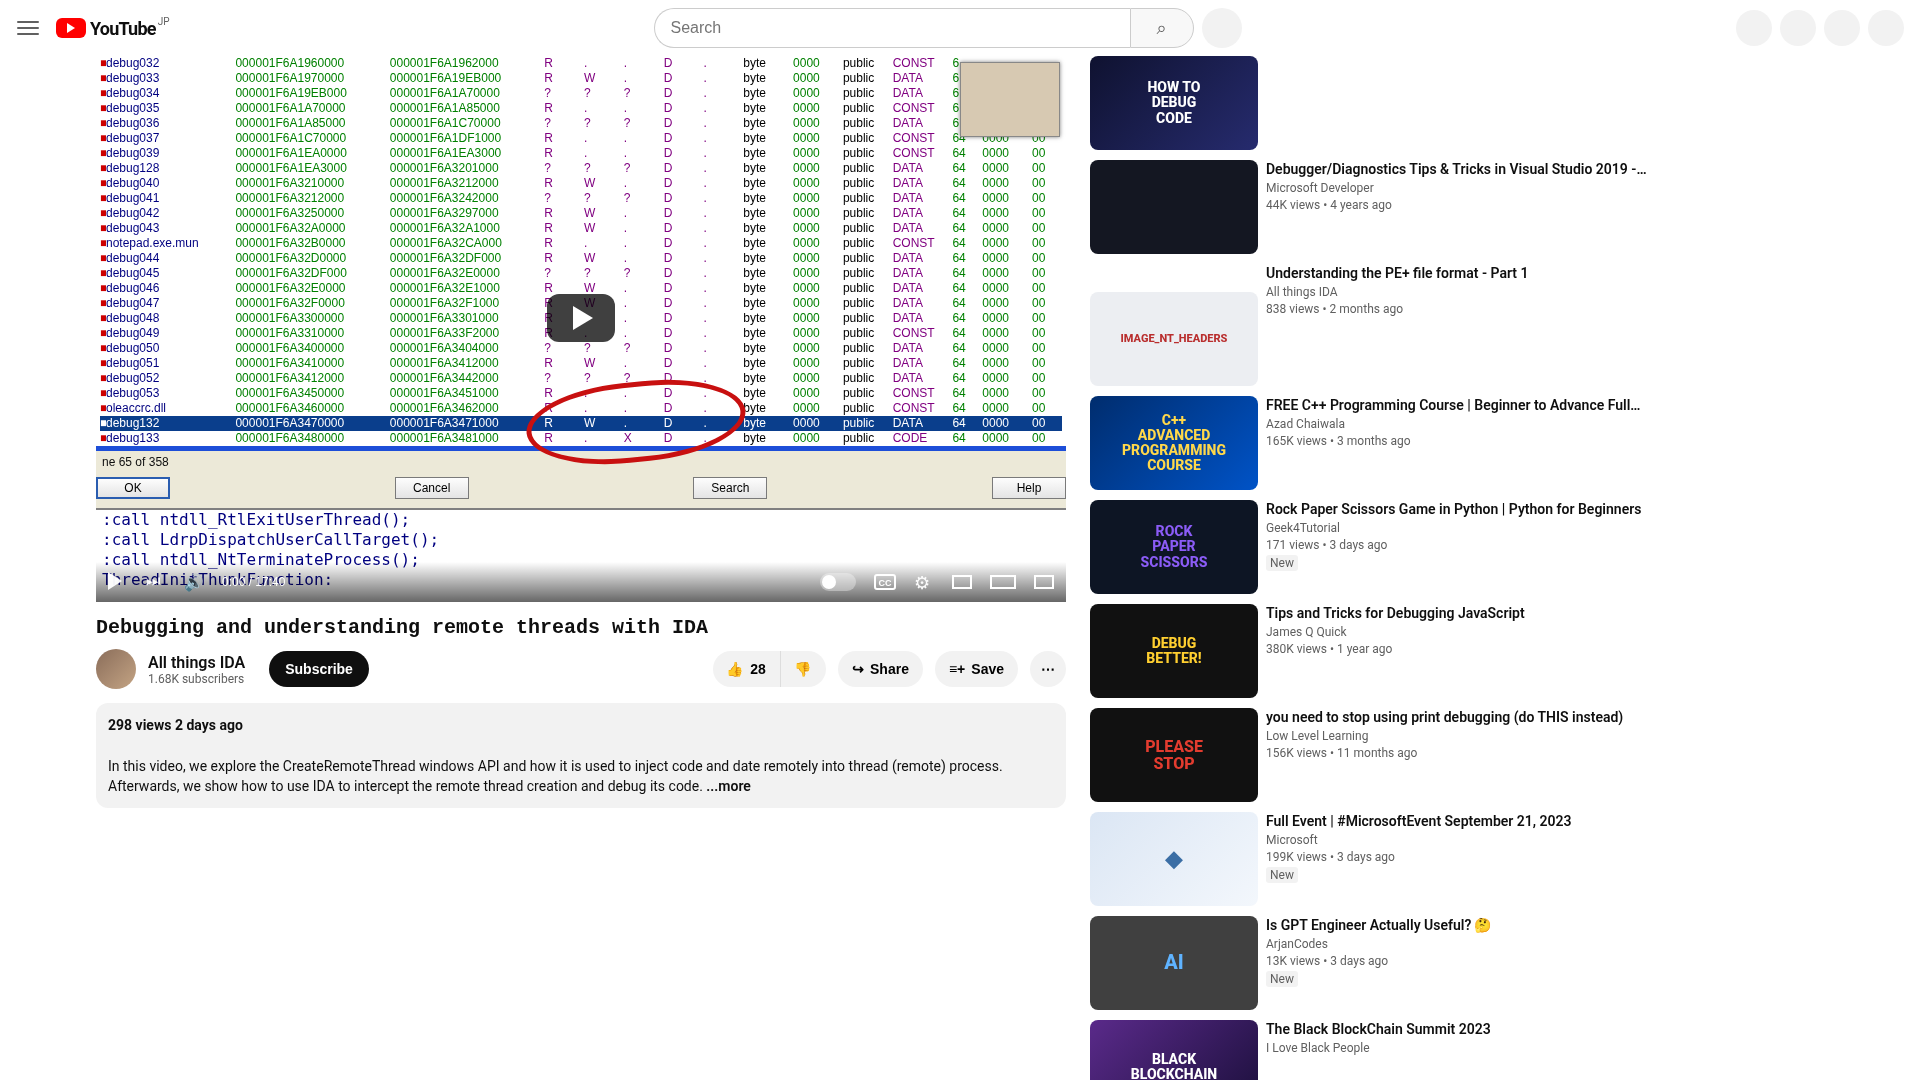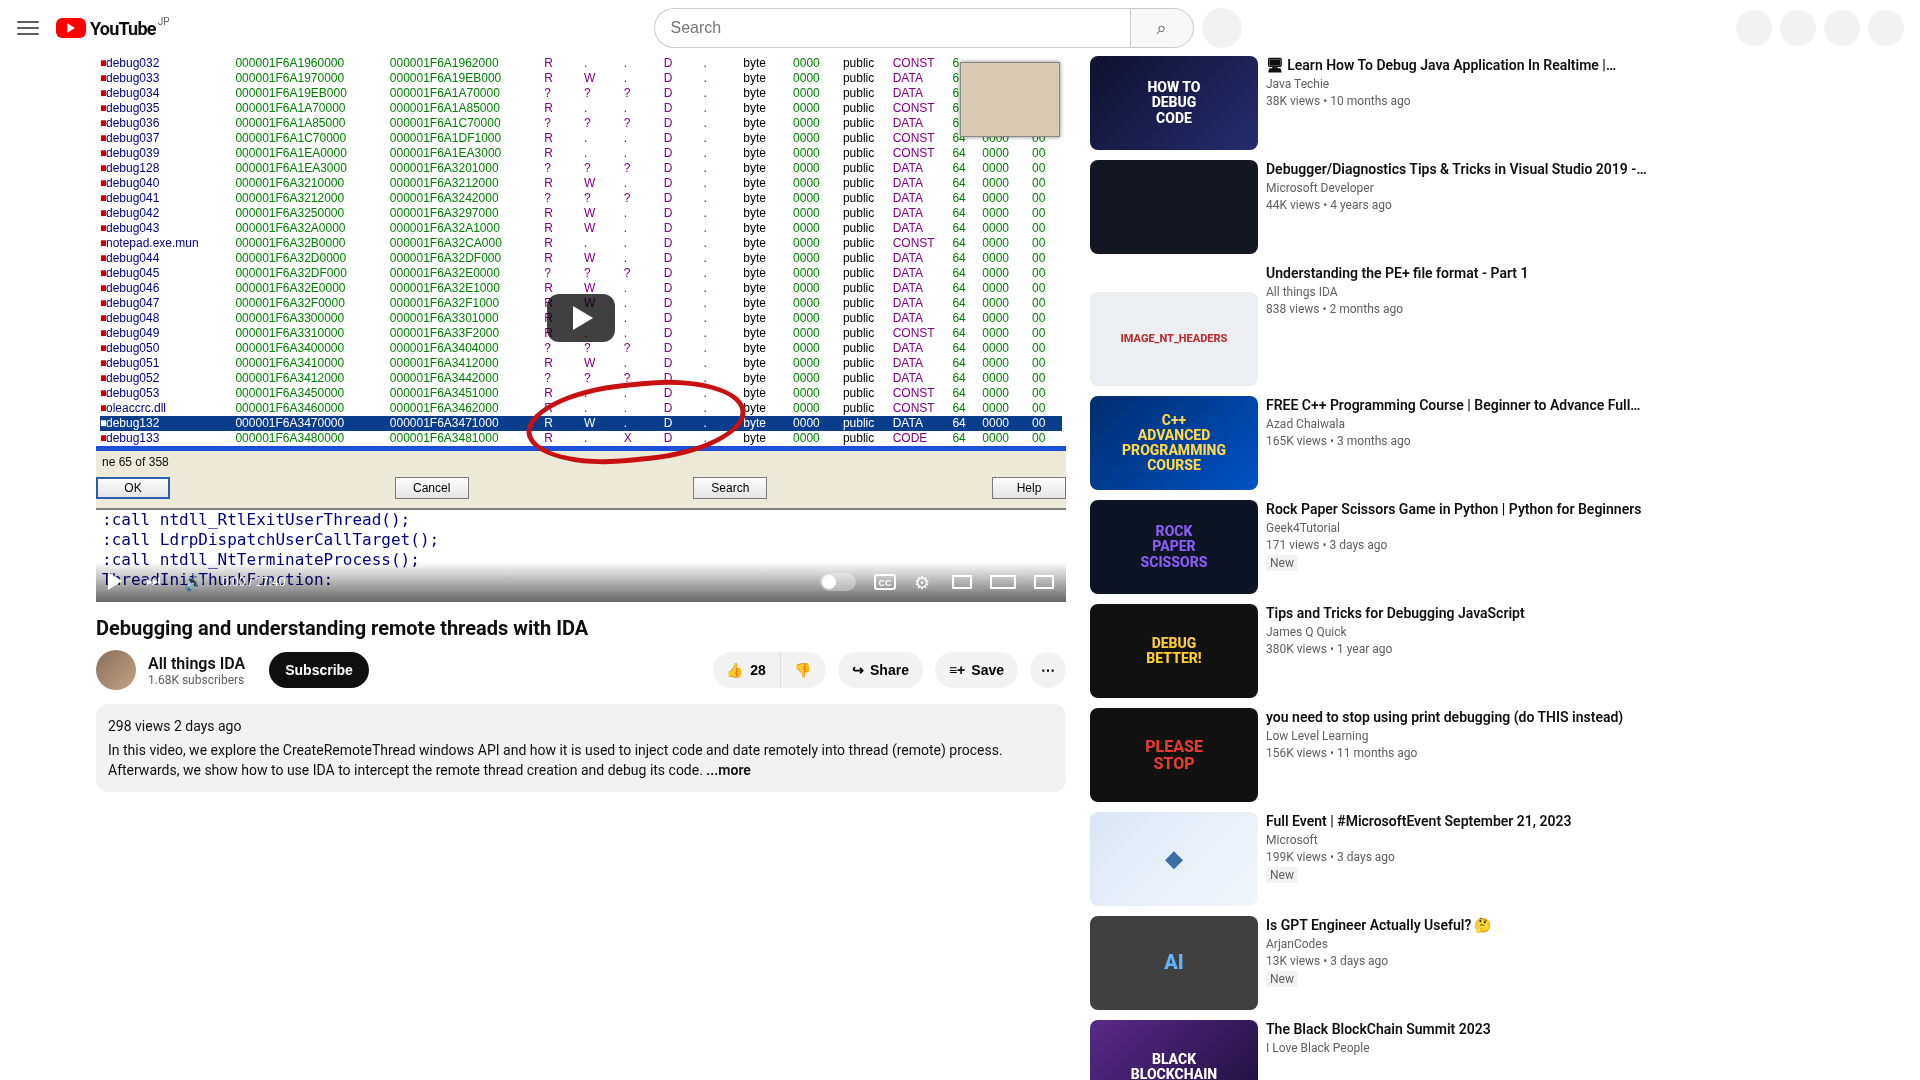--- a/index.html
+++ b/index.html
@@ -251,11 +251,6 @@
   <div class="secondary" id="reco-list">
       <div class="reco">
         <div class="reco-thumb t0">HOW TO<br>DEBUG<br>CODE</div>
-        <div class="reco-info">
-          <div class="reco-title">🖥 Learn How To Debug Java Application In Realtime |…</div>
-          <div class="reco-ch">Java Techie</div>
-          <div class="reco-meta">38K views  •  10 months ago</div>
-        </div>
       </div>
       <div class="reco">
         <div class="reco-thumb t1"></div>

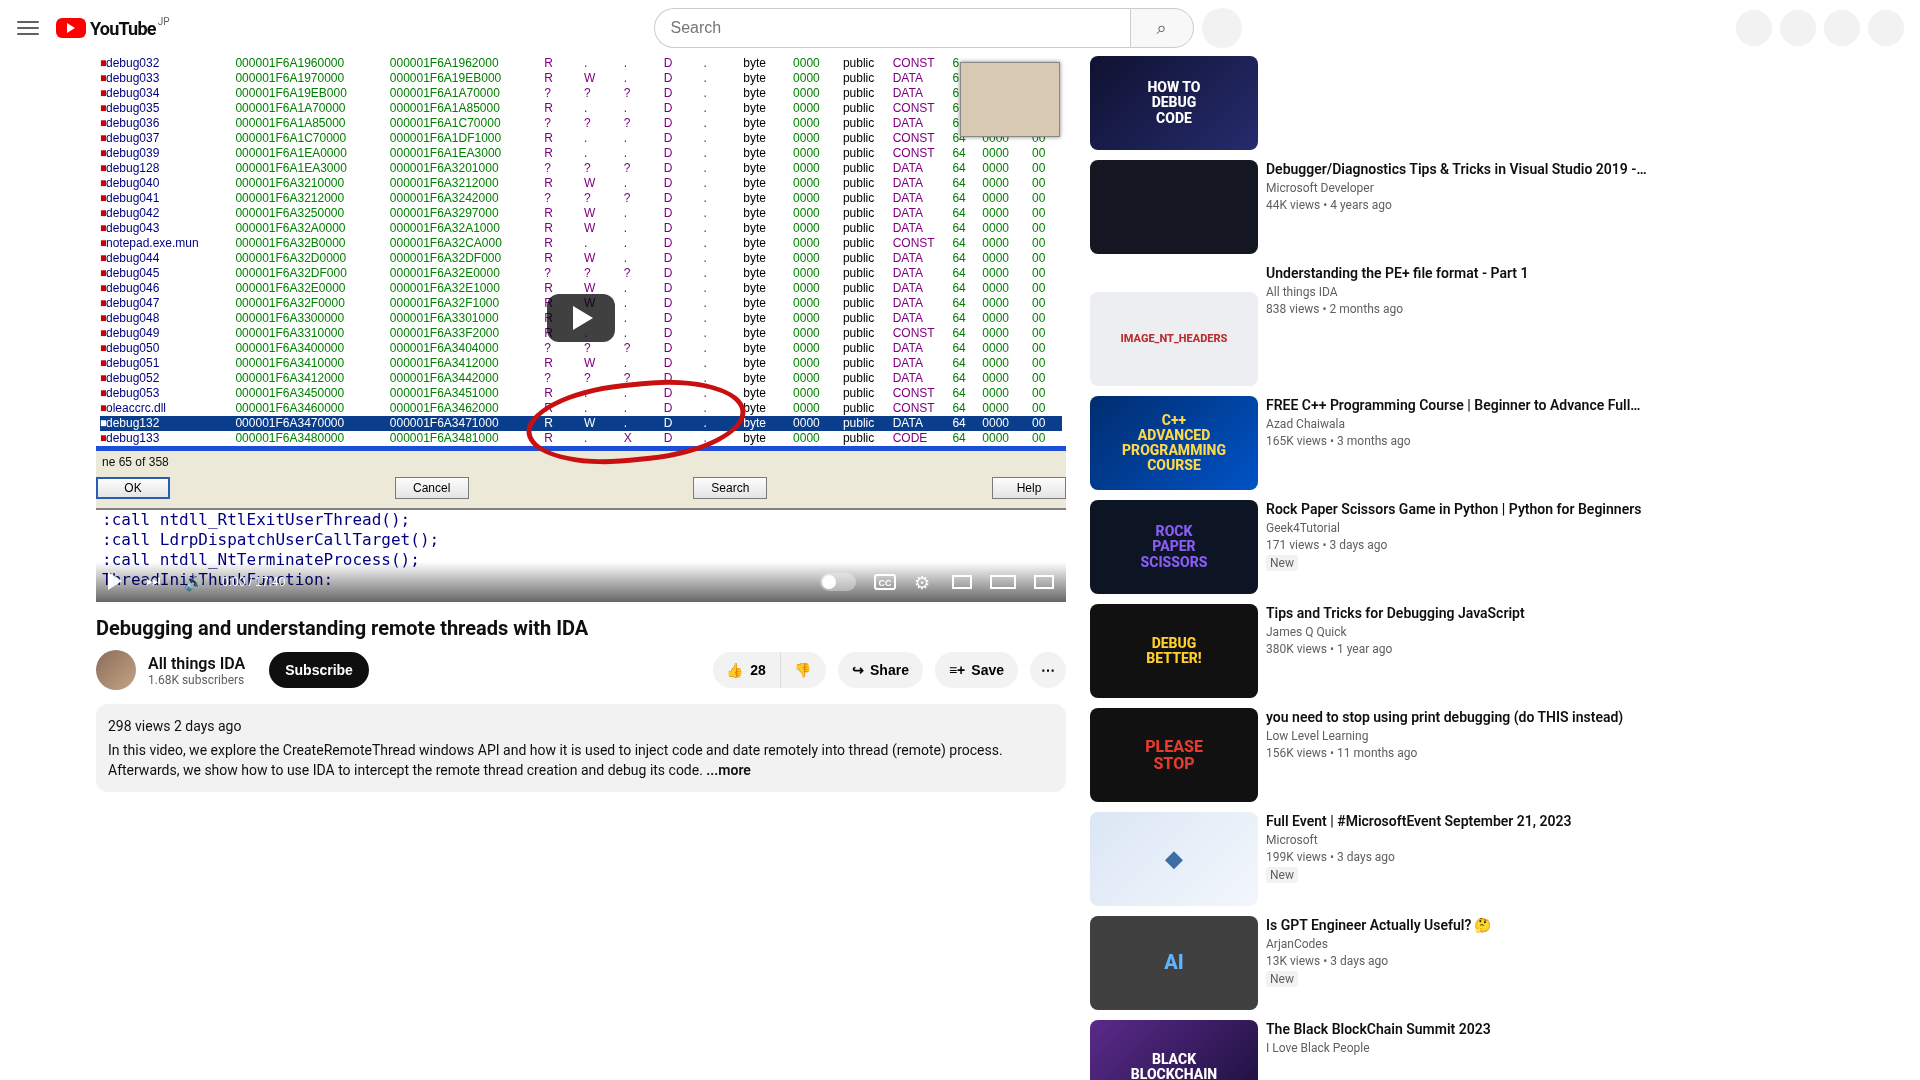--- a/index.html
+++ b/index.html
@@ -77,7 +77,7 @@
 .full { position: relative; }
 
 
-.vid-title { font-size: 20px; font-weight: 700; margin: 14px 0 10px; }
+.vid-title { font-size: 20px; font-weight: 700; margin: 14px 0 10px; font-family: Liberation Mono, monospace; }
 .meta-row { display: flex; align-items: center; gap: 12px; }
 .avatar { width: 40px; height: 40px; border-radius: 50%; background: linear-gradient(135deg,#8a6d5a,#c4a484); }
 .ch-block { flex: 0 0 auto; }

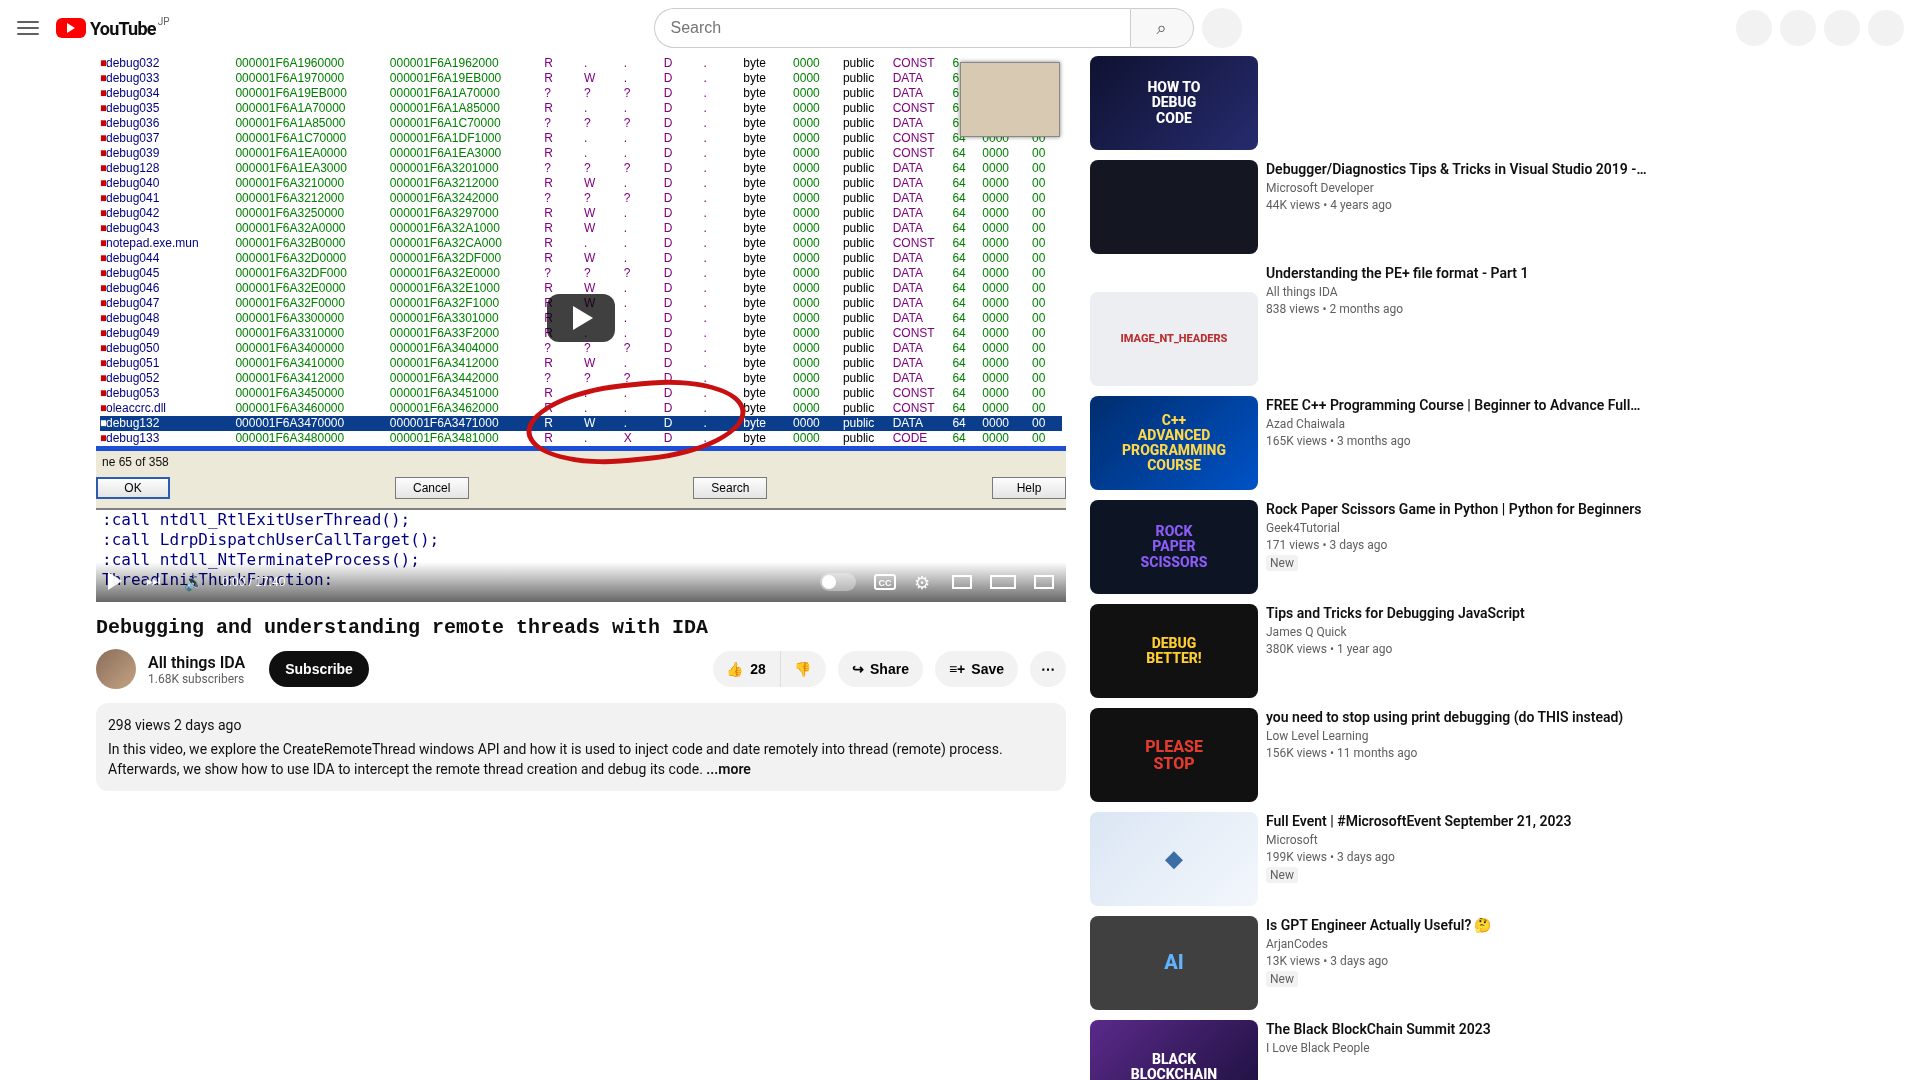--- a/index.html
+++ b/index.html
@@ -92,7 +92,7 @@
 .like-grp .chip:last-child { border-radius: 0 18px 18px 0; }
 
 .desc { margin-top: 14px; background: #f2f2f2; border-radius: 12px; padding: 12px; font-size: 14px; line-height: 20px; }
-.desc-head { font-weight: 400; margin-bottom: 4px; }
+.desc-head { font-weight: 700; margin-bottom: 21px; }
 .more { font-weight: 600; cursor: pointer; }
 
 

